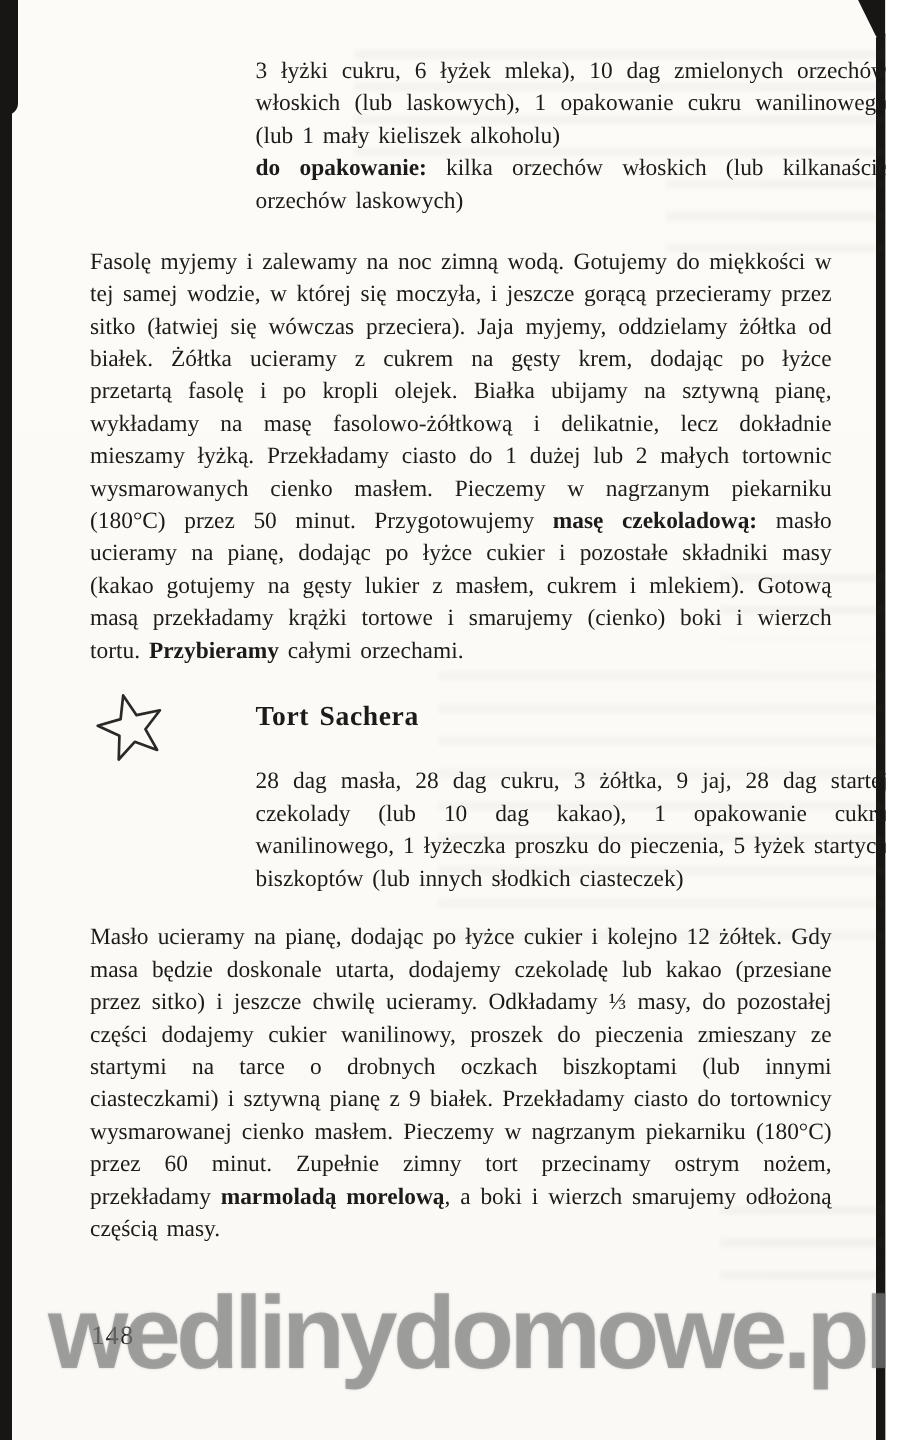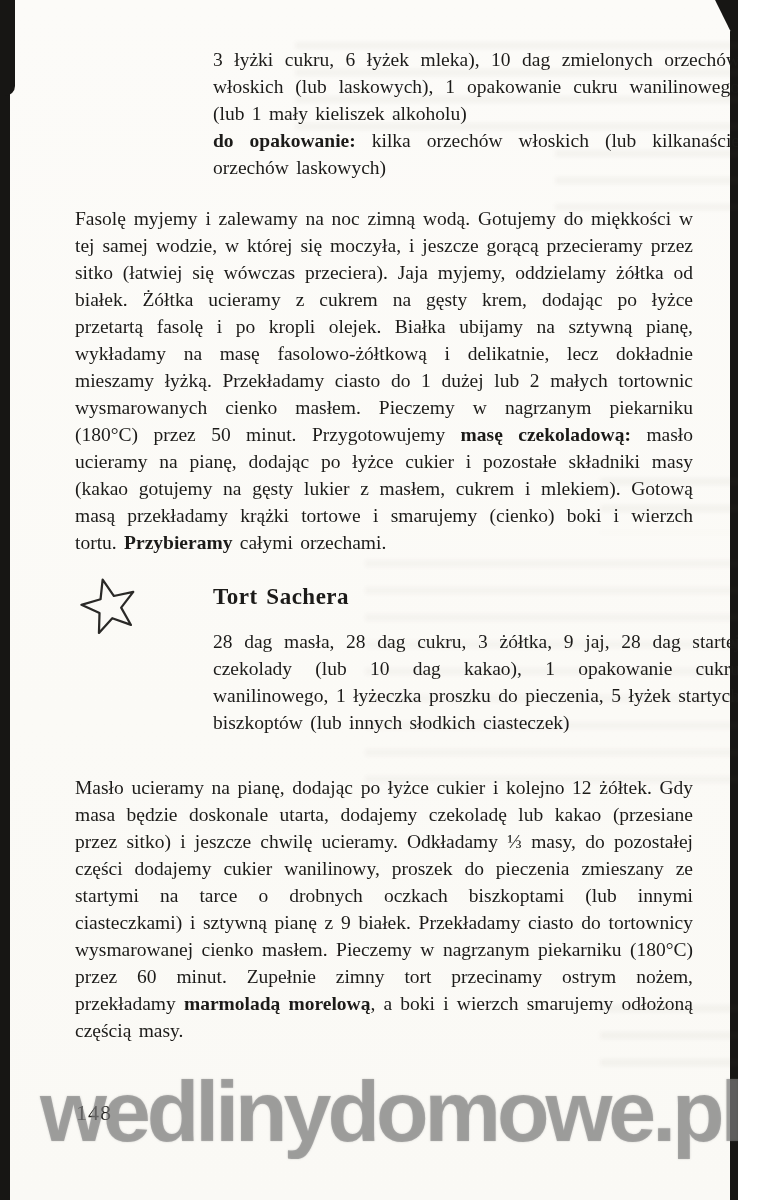--- a/index.html
+++ b/index.html
@@ -78,7 +78,7 @@
     letter-spacing: 0.5px;
     line-height: 34px;
   }
-  .ingredients.second { margin-top: 10px; }
+  .ingredients.second { margin-top: 20px; }
   .method.second { margin-top: 38px; }
 
   .page-number {

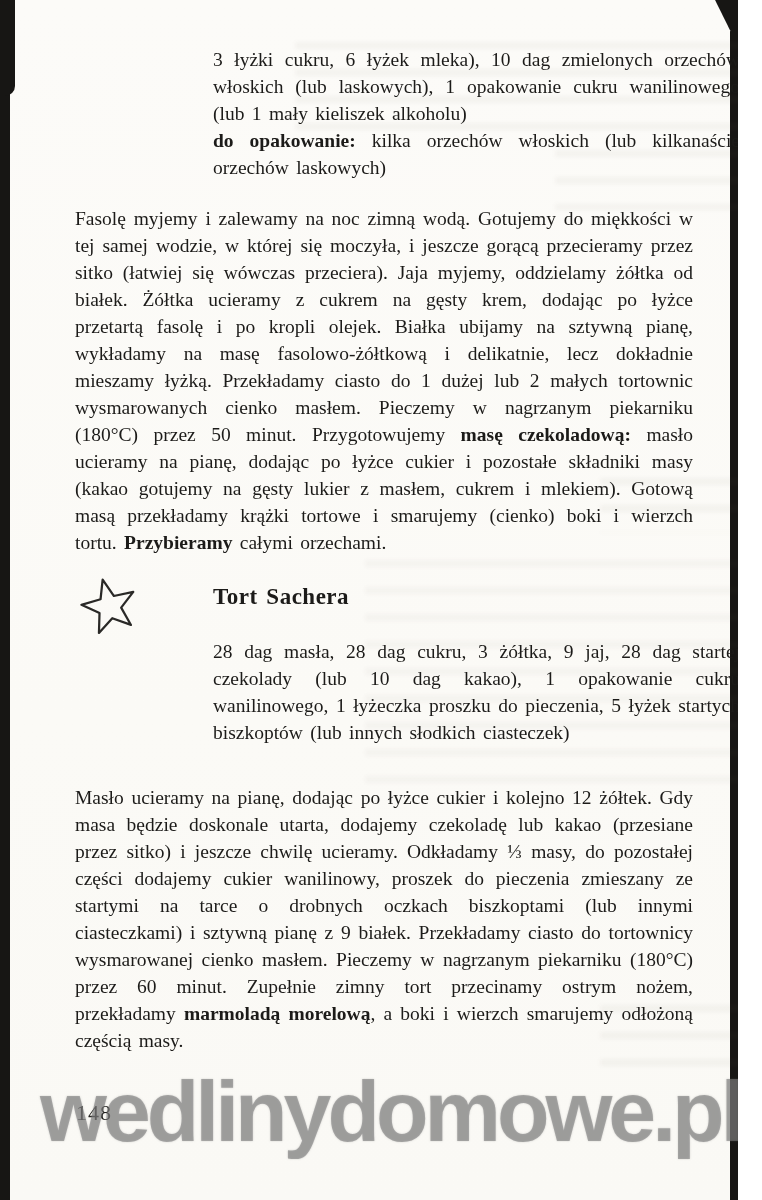--- a/index.html
+++ b/index.html
@@ -79,7 +79,7 @@
     line-height: 34px;
   }
   .ingredients.second { margin-top: 20px; }
-  .method.second { margin-top: 38px; }
+  .method.second { margin-top: 22px; }
 
   .page-number {
     position: absolute;

